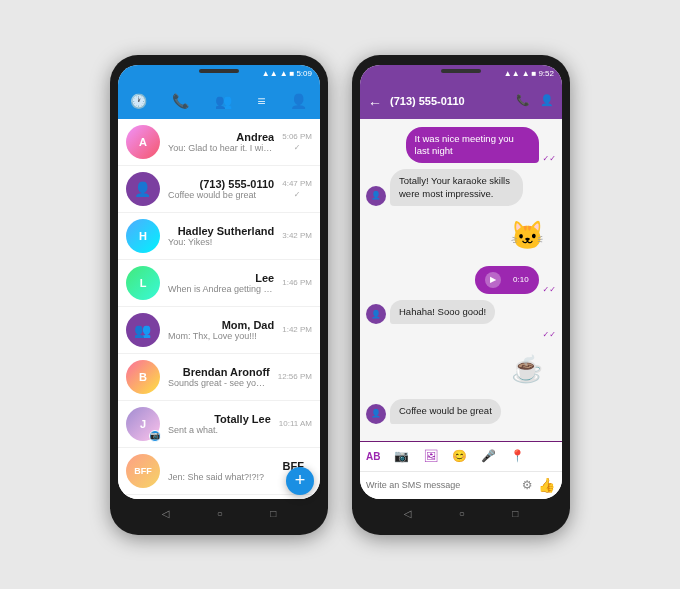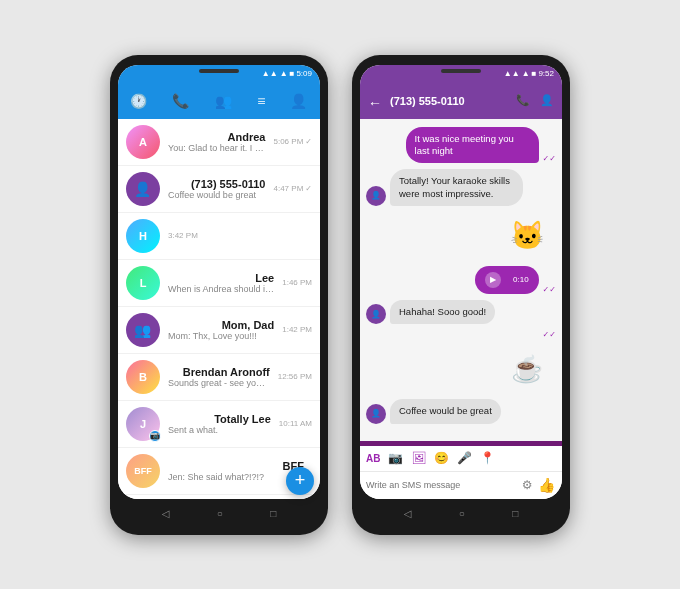--- a/index.html
+++ b/index.html
@@ -131,7 +131,7 @@
     }
     .conv-meta {
       display: flex;
-      flex-direction: row;
+      flex-direction: column;
       align-items: center;
       gap: 2px;
     }

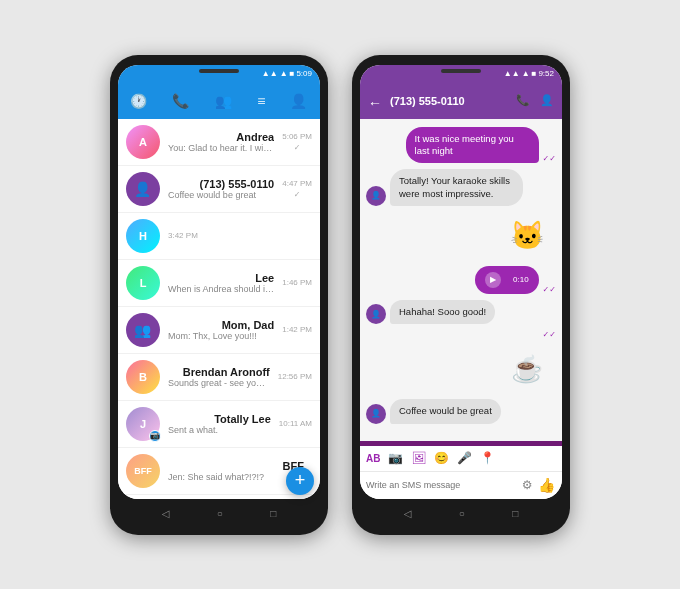--- a/index.html
+++ b/index.html
@@ -410,6 +410,10 @@
 
         <div class="conv-item">
           <div class="avatar av-hadley">H</div>
+          <div class="conv-info">
+            <div class="conv-name">Hadley Sutherland</div>
+            <div class="conv-preview">You: Yikes!</div>
+          </div>
           <div class="conv-meta">
             <span class="conv-time">3:42 PM</span>
           </div>

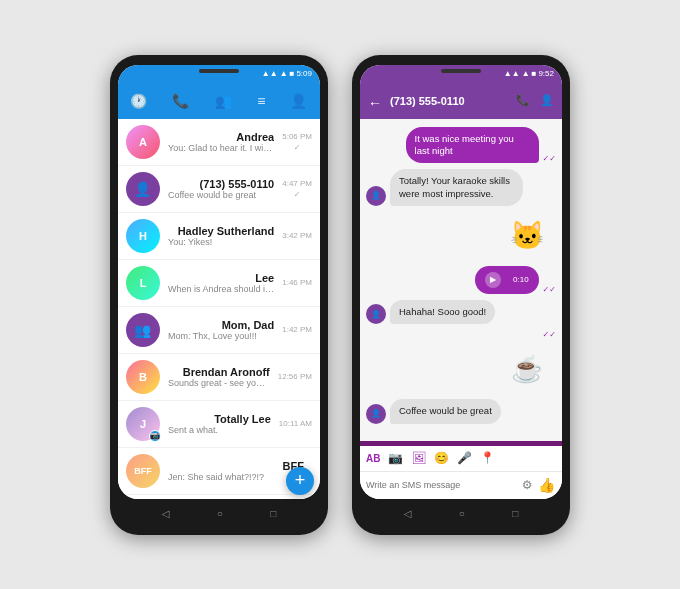--- a/index.html
+++ b/index.html
@@ -423,7 +423,7 @@
           <div class="avatar av-lee">L</div>
           <div class="conv-info">
             <div class="conv-name">Lee</div>
-            <div class="conv-preview">When is Andrea should in?</div>
+            <div class="conv-preview">When is Andrea getting in?</div>
           </div>
           <div class="conv-meta">
             <span class="conv-time">1:46 PM</span>

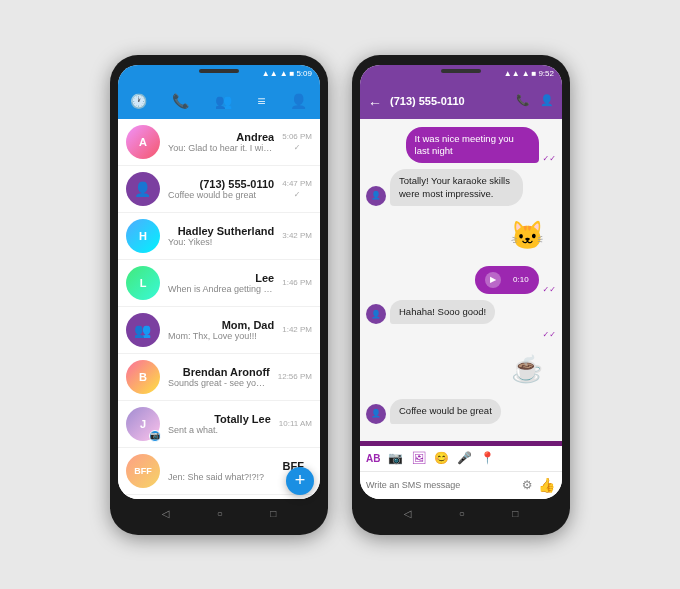--- a/index.html
+++ b/index.html
@@ -295,11 +295,11 @@
     }
     .chat-toolbar {
       background: #fff;
-      border-top: 5px solid #701a75;
+      border-top: 1px solid #701a75;
       display: flex;
       align-items: center;
       padding: 4px 6px;
-      gap: 8px;
+      gap: 14px;
       height: 30px;
     }
     .toolbar-icon {

